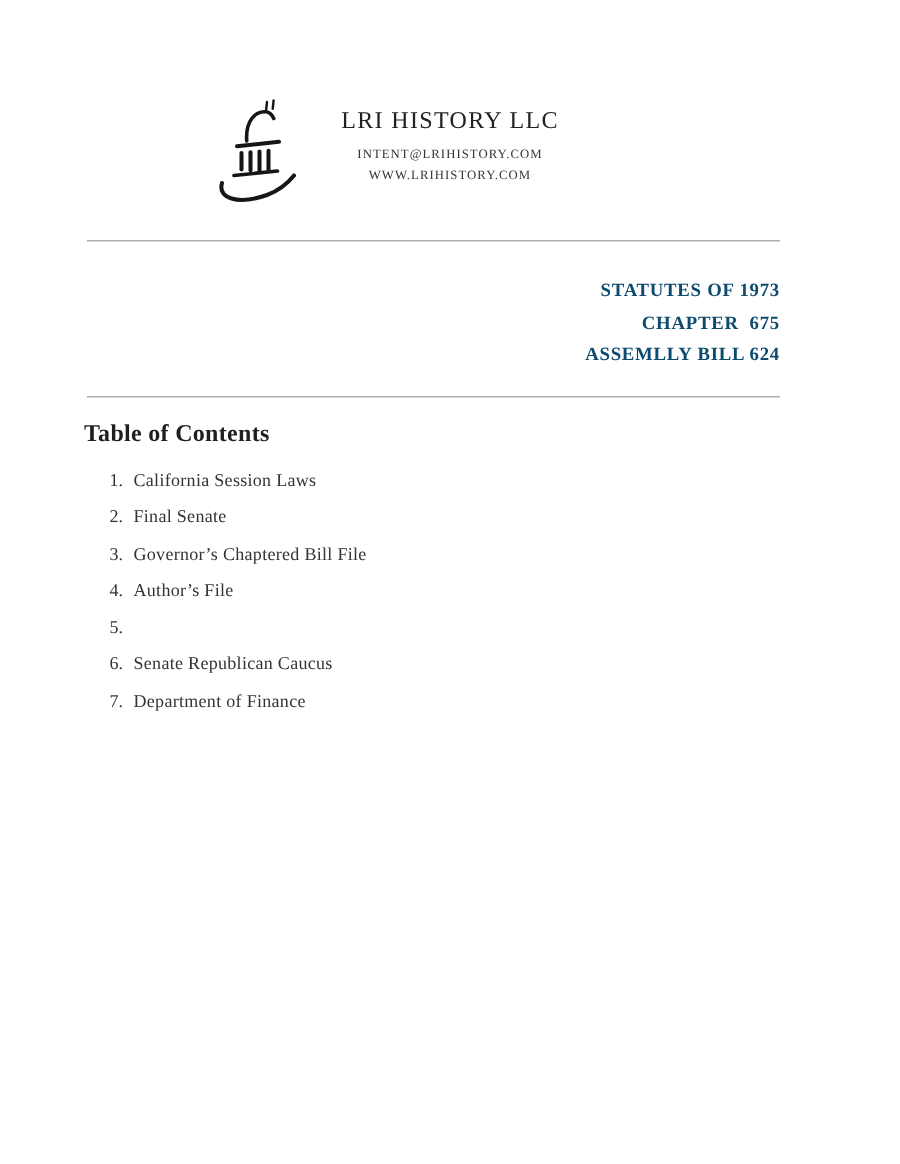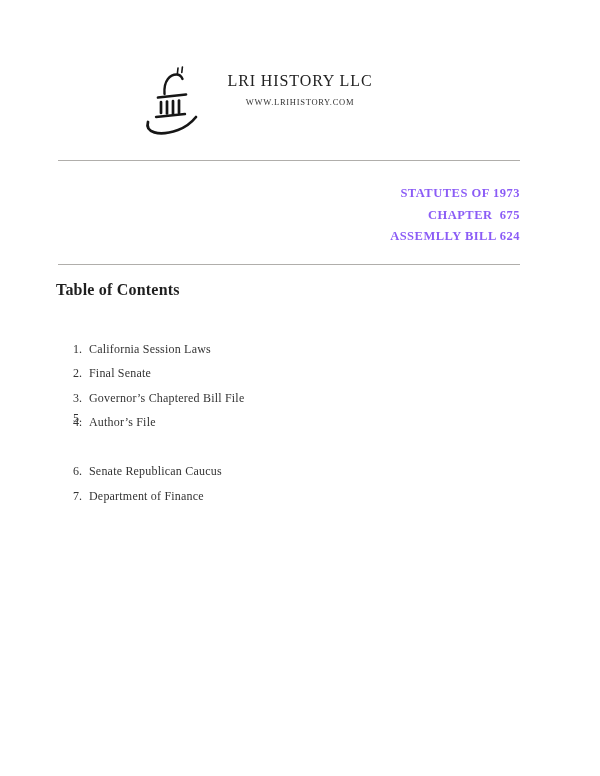--- a/index.html
+++ b/index.html
@@ -140,6 +140,7 @@
     </div>
     <div class="header-text">
       <div class="company">LRI HISTORY LLC</div>
+      <div class="contact">INTENT@LRIHISTORY.COM</div>
       <div class="contact">WWW.LRIHISTORY.COM</div>
     </div>
   </header>

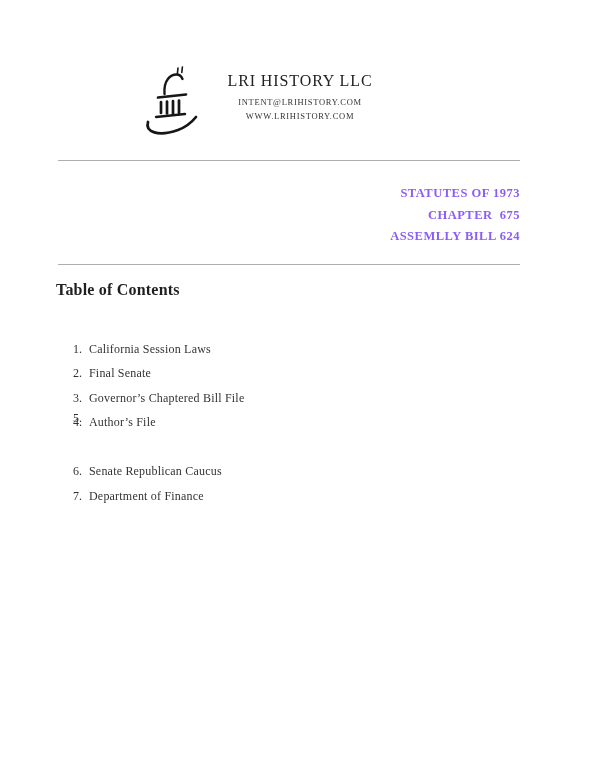--- a/index.html
+++ b/index.html
@@ -74,7 +74,7 @@
     font-weight: bold;
     letter-spacing: 0.5px;
     line-height: 21.5px;
-    color: #8b5cf6;
+    color: #0c4a6e;
     white-space: pre-wrap;
   }
 

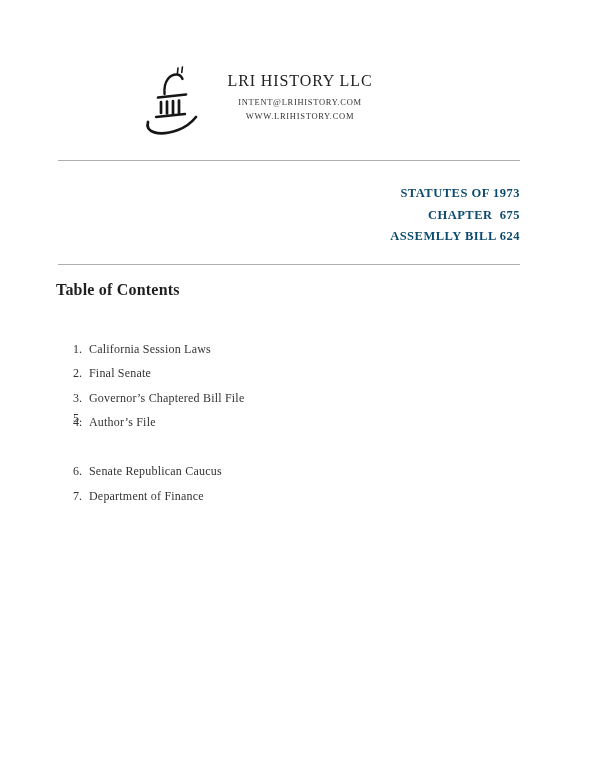--- a/index.html
+++ b/index.html
@@ -107,7 +107,6 @@
   }
   .toc-label {
     letter-spacing: 0.2px;
-    margin-top: 29px;
   }
 </style>
 </head>

